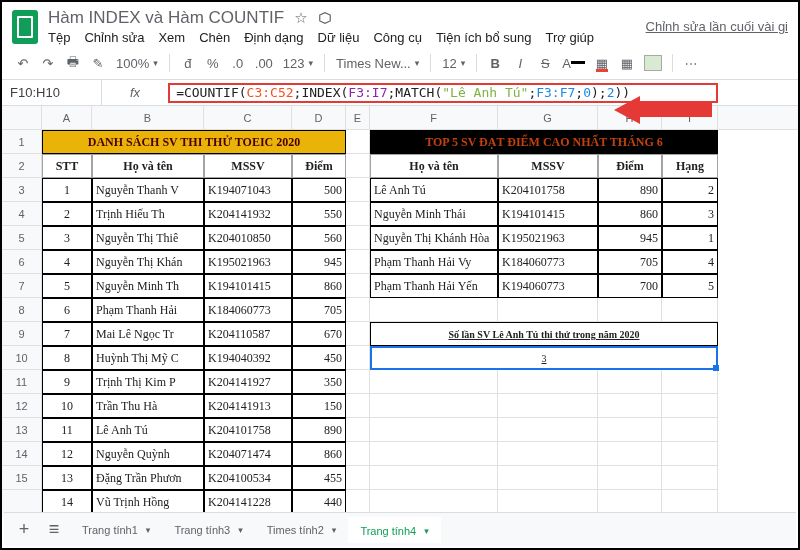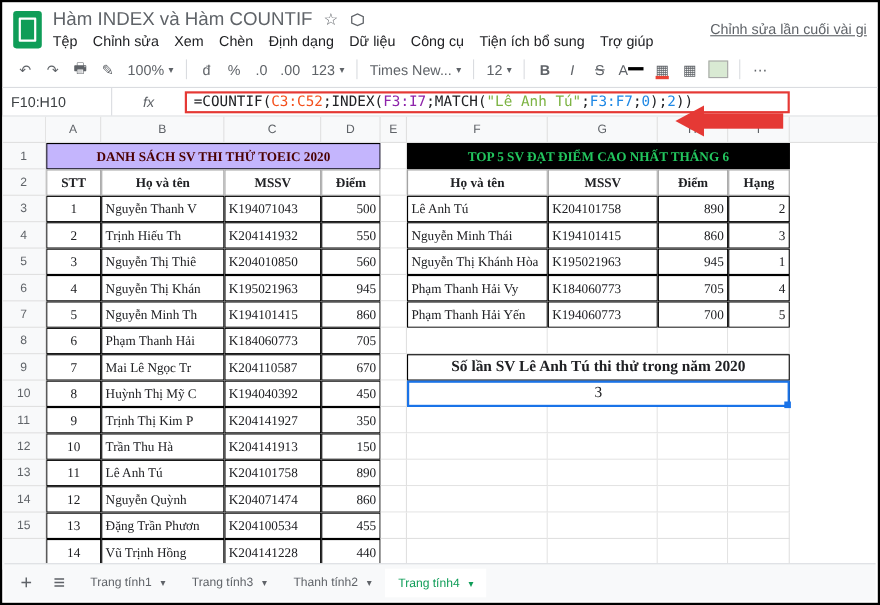--- a/index.html
+++ b/index.html
@@ -52,7 +52,7 @@
   .cG { width: 100px; }
   .cH { width: 64px; justify-content: flex-end; }
   .cI { width: 56px; justify-content: flex-end; }
-  .hd1 { background: #c4b5fd; color: #4a0000; font-weight: bold; justify-content: center; border: 1px solid #000; }
+  .hd1 { background: #eab308; color: #4a0000; font-weight: bold; justify-content: center; border: 1px solid #000; }
   .hd2 { background: #000; color: #22c55e; font-weight: bold; justify-content: center; border: 1px solid #000; }
   .th { font-weight: bold; justify-content: center; border: 1px solid #a3a3a3; background: #fff; }
   .bd { border: 1px solid #000; }

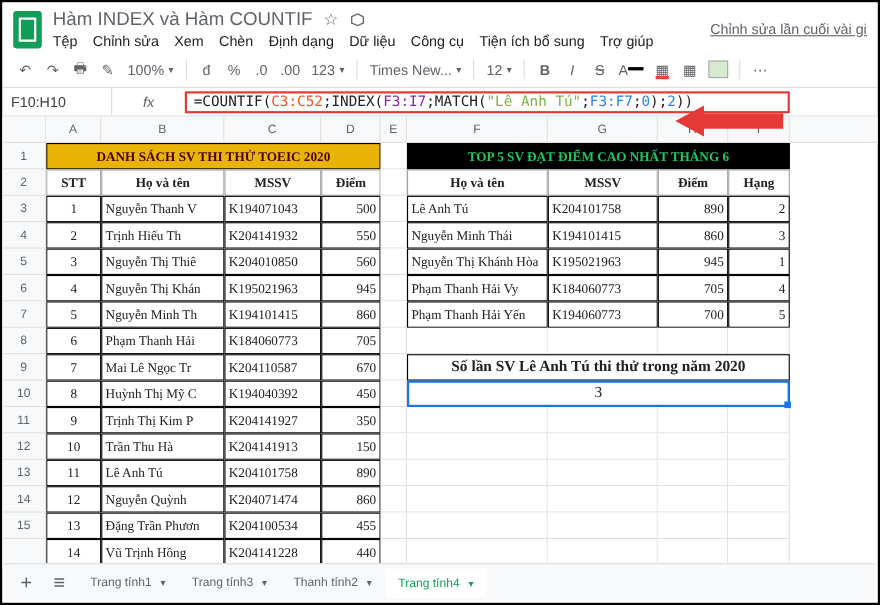--- a/index.html
+++ b/index.html
@@ -53,7 +53,7 @@
   .cH { width: 64px; justify-content: flex-end; }
   .cI { width: 56px; justify-content: flex-end; }
   .hd1 { background: #eab308; color: #4a0000; font-weight: bold; justify-content: center; border: 1px solid #000; }
-  .hd2 { background: #000; color: #22c55e; font-weight: bold; justify-content: center; border: 1px solid #000; }
+  .hd2 { background: #000; color: #c2410c; font-weight: bold; justify-content: center; border: 1px solid #000; }
   .th { font-weight: bold; justify-content: center; border: 1px solid #a3a3a3; background: #fff; }
   .bd { border: 1px solid #000; }
   .merge { border: 1px solid #000; font-weight: bold; justify-content: center; font-size: 14px; }

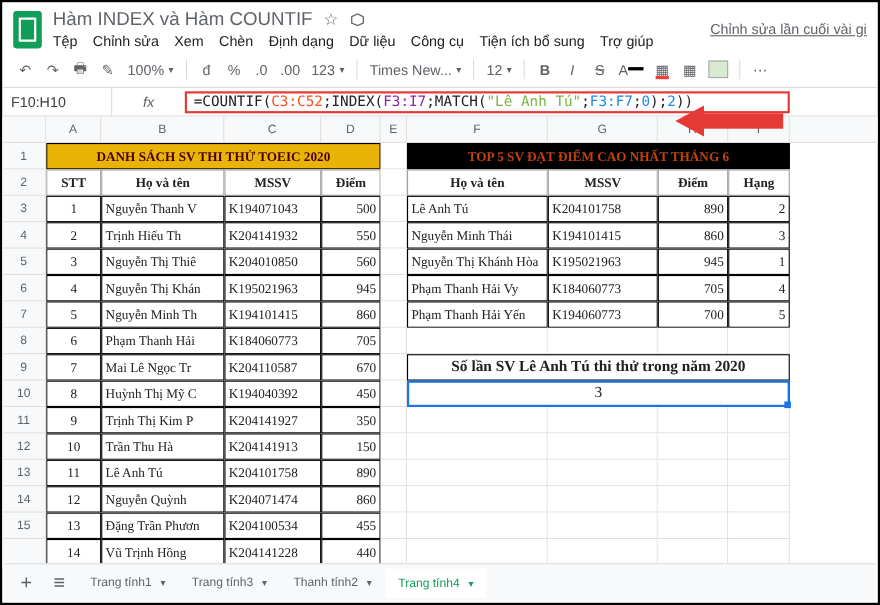--- a/index.html
+++ b/index.html
@@ -56,7 +56,7 @@
   .hd2 { background: #000; color: #c2410c; font-weight: bold; justify-content: center; border: 1px solid #000; }
   .th { font-weight: bold; justify-content: center; border: 1px solid #a3a3a3; background: #fff; }
   .bd { border: 1px solid #000; }
-  .merge { border: 1px solid #000; font-weight: bold; justify-content: center; font-size: 14px; }
+  .merge { border: 1px solid #000; font-weight: bold; justify-content: center; font-size: 10px; text-decoration: underline; }
   .sel { border: 2px solid #1a73e8; position: absolute; pointer-events: none; }
   .selhandle { width: 6px; height: 6px; background: #1a73e8; position: absolute; right: -3px; bottom: -3px; }
   .tabs { position: absolute; bottom: 2px; left: 2px; right: 2px; height: 34px; background: #f8f9fa; border-top: 1px solid #dadce0; display: flex; align-items: center; gap: 2px; padding: 0 6px; }

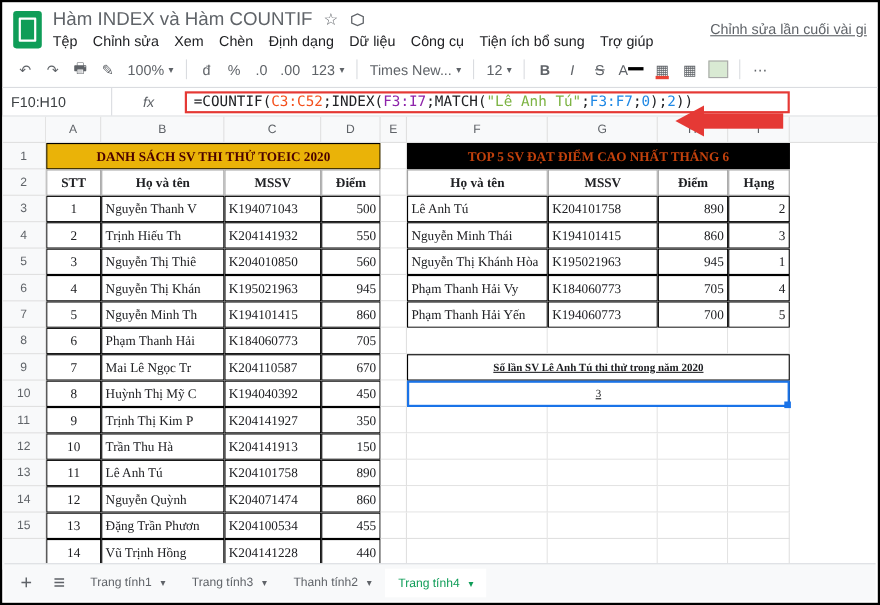--- a/index.html
+++ b/index.html
@@ -378,7 +378,7 @@
   <div id="tablist" style="display:flex">
       <div class="tab">Trang tính1</div>
       <div class="tab">Trang tính3</div>
-      <div class="tab">Thanh tính2</div>
+      <div class="tab">Times tính2</div>
       <div class="tab active">Trang tính4</div>
     </div>
 </div>

